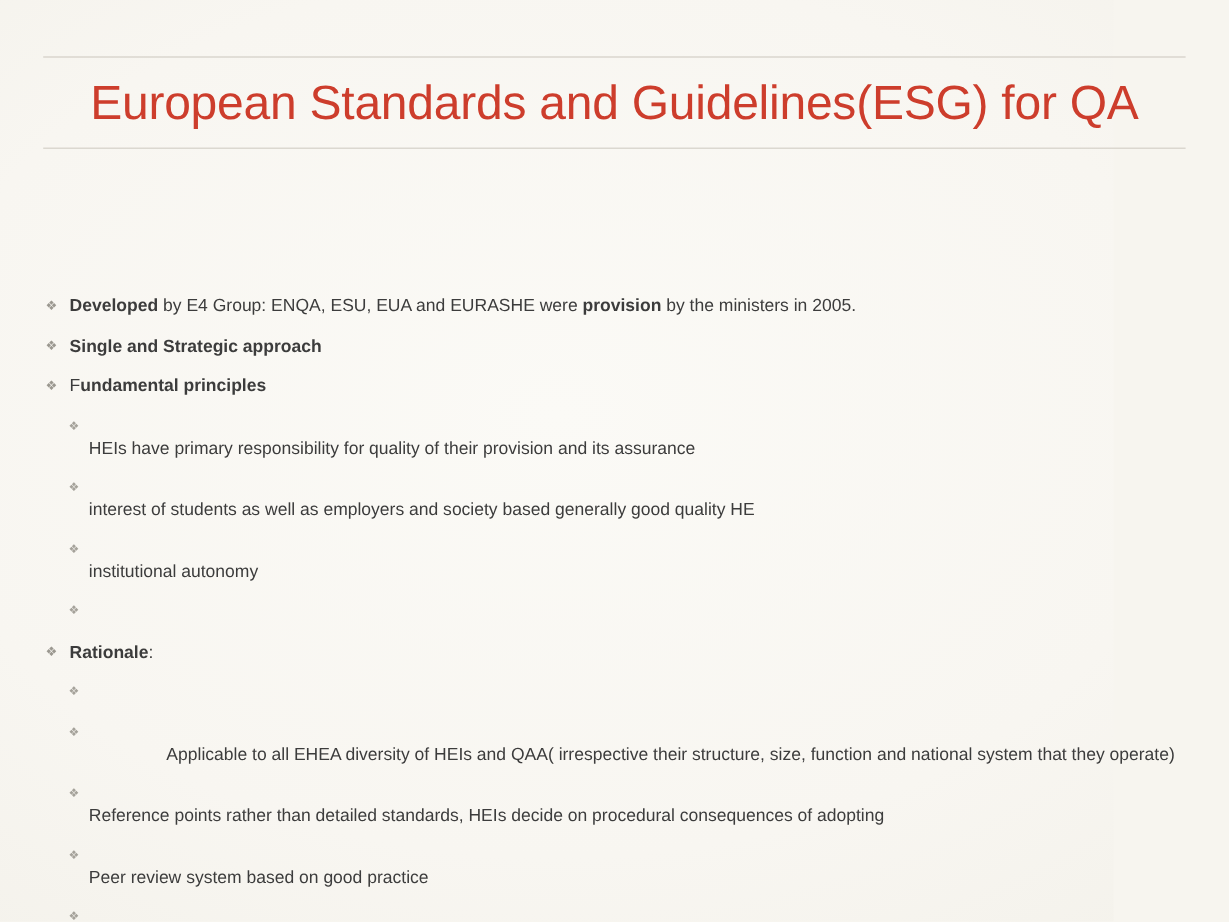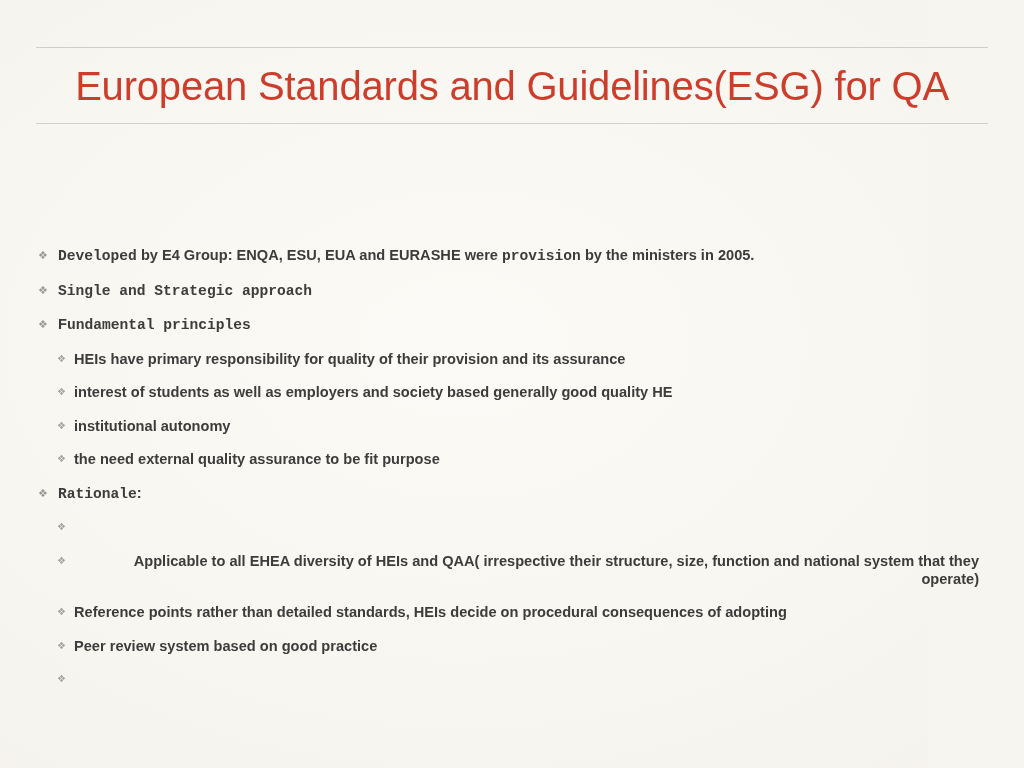--- a/index.html
+++ b/index.html
@@ -114,7 +114,7 @@
     text-align: right;
   }
 
-  .b { font-weight: bold; font-family: Liberation Mono, monospace; }
+  .b { font-weight: bold; }
   .n { font-weight: bold; }
 
   .marker span {

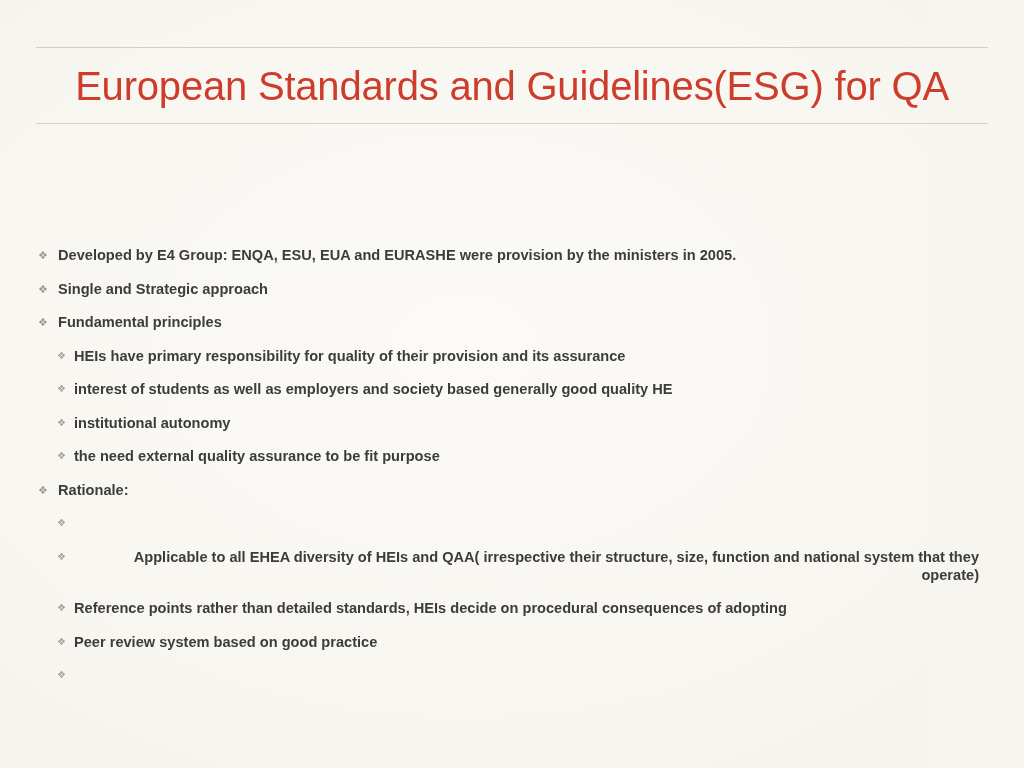--- a/index.html
+++ b/index.html
@@ -115,7 +115,7 @@
   }
 
   .b { font-weight: bold; }
-  .n { font-weight: bold; }
+  .n { font-weight: normal; }
 
   .marker span {
     display: inline-block;

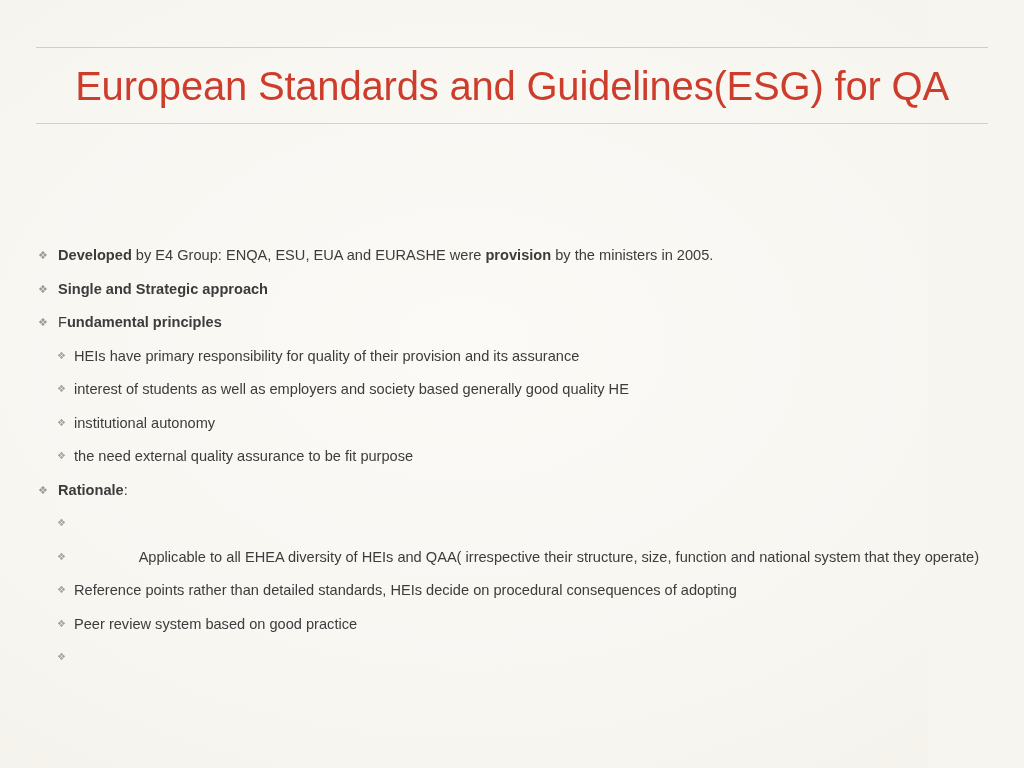--- a/index.html
+++ b/index.html
@@ -108,6 +108,7 @@
   .lvl2 .content {
     flex: 1 1 auto;
     max-width: 890px;
+    margin-top: 18px;
   }
   .lvl2 .content.wrapped {
     max-width: 905px;

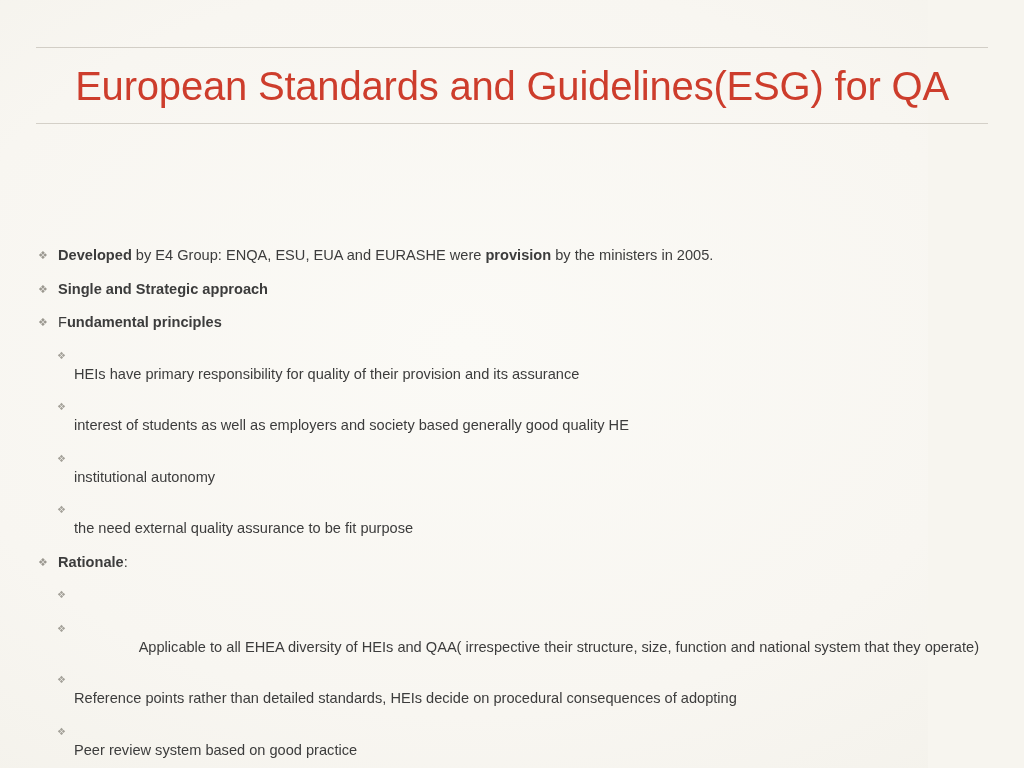--- a/index.html
+++ b/index.html
@@ -161,7 +161,6 @@
       </div>
       <div class="bullet-row lvl2">
         <div class="marker"><span>❖</span></div>
-        <div class="content"><span class="n">the need  external quality assurance to be fit purpose</span></div>
       </div>
       <div class="bullet-row lvl1">
         <div class="marker"><span>❖</span></div>

